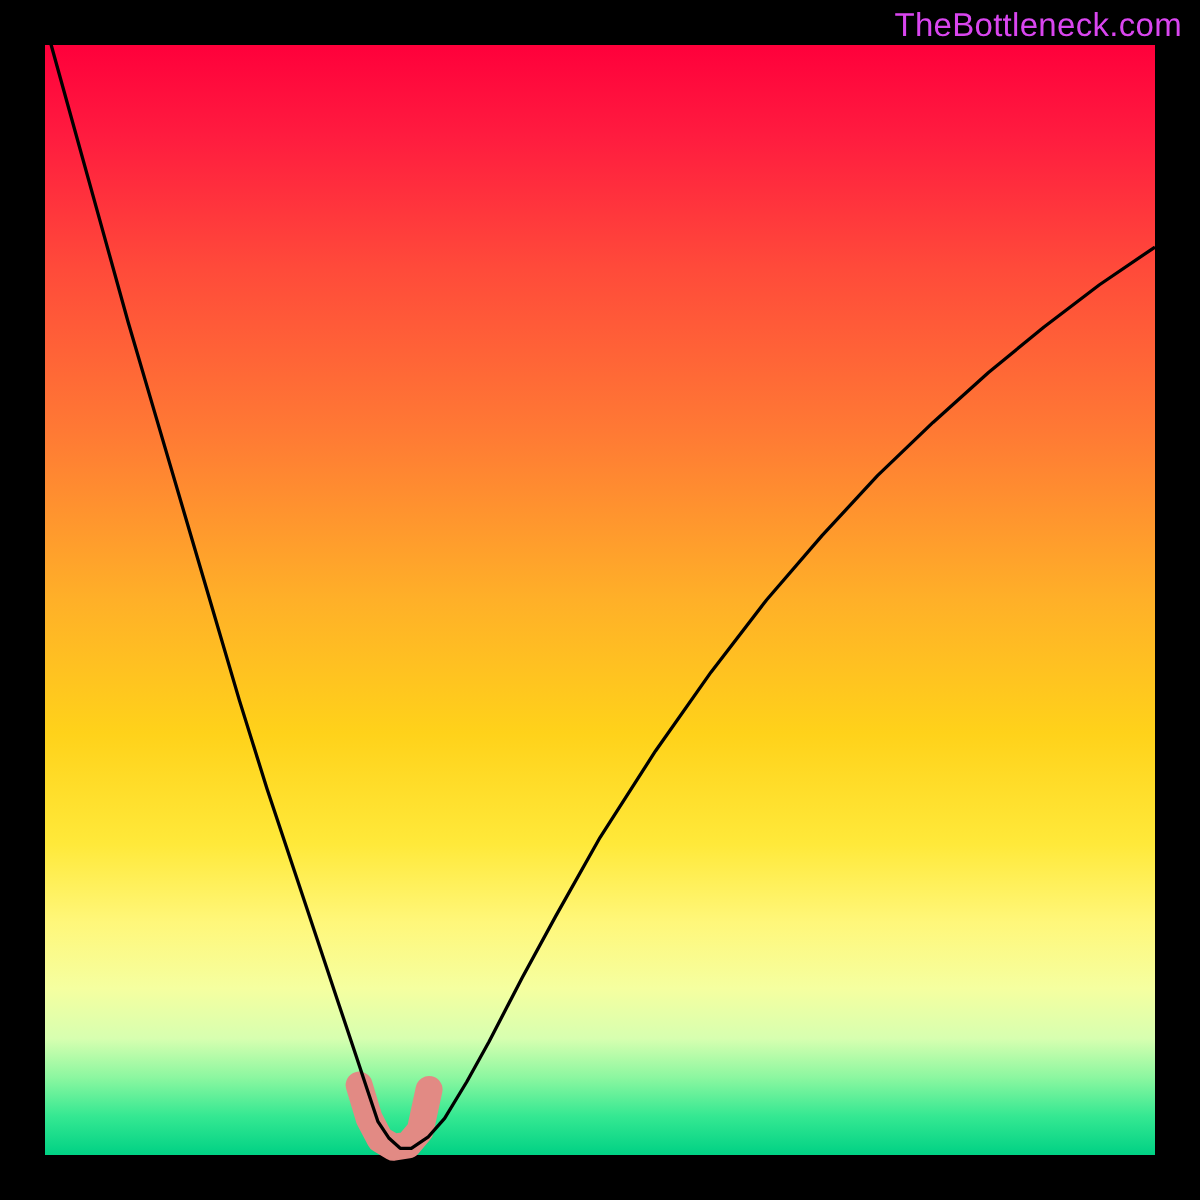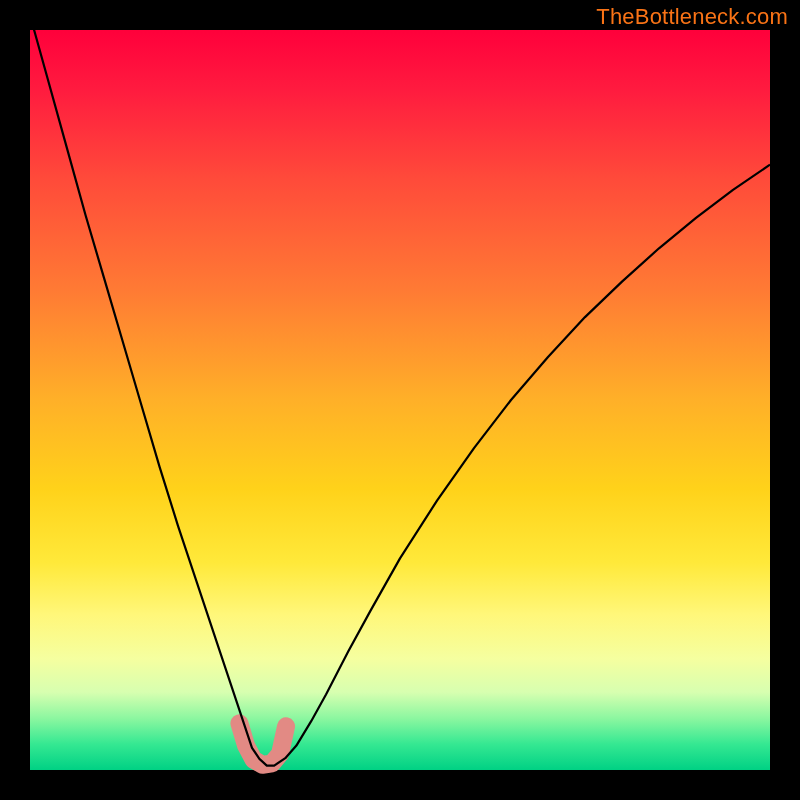--- a/index.html
+++ b/index.html
@@ -24,7 +24,7 @@
     right: 12px;
     font-family: Arial, Helvetica, sans-serif;
     font-size: 22px;
-    color: #f97316;
+    color: #d946ef;
     letter-spacing: 0.2px;
     font-weight: 400;
     text-align: right;

